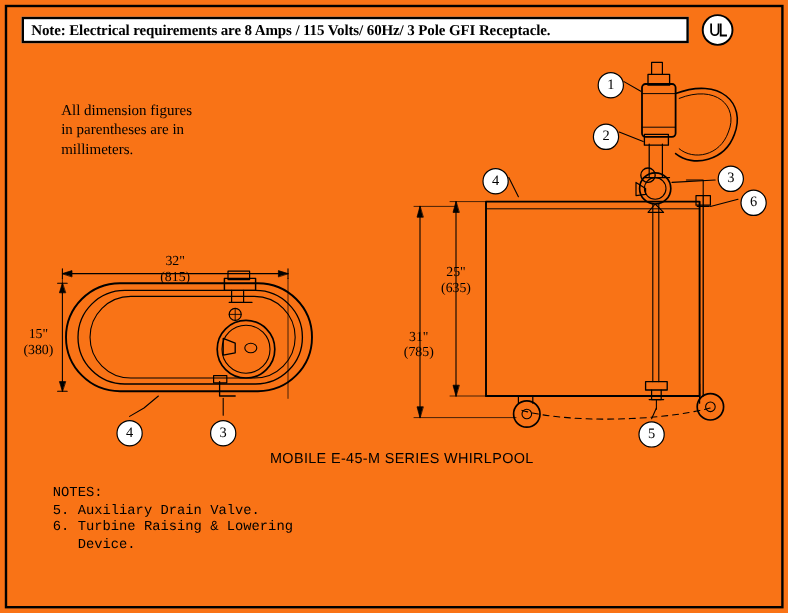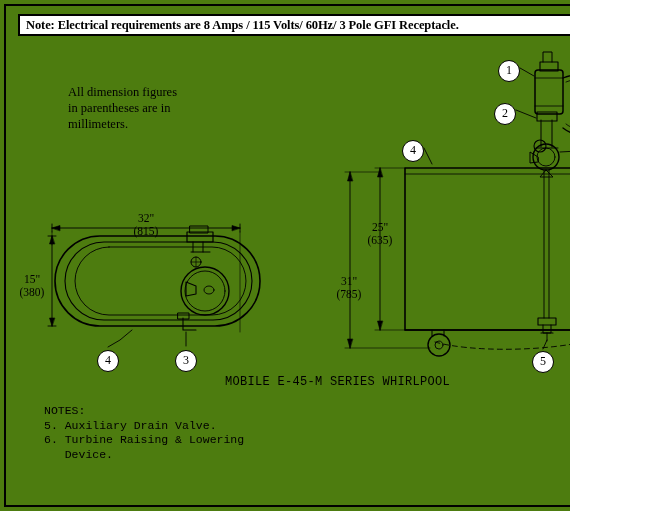--- a/index.html
+++ b/index.html
@@ -12,9 +12,9 @@
   }
   #page {
     position: relative;
-    width: 570px;
+    width: 657px;
     height: 511px;
-    background: #4d7c0f;
+    background: #f97316;
     overflow: hidden;
   }
   .outer-border {

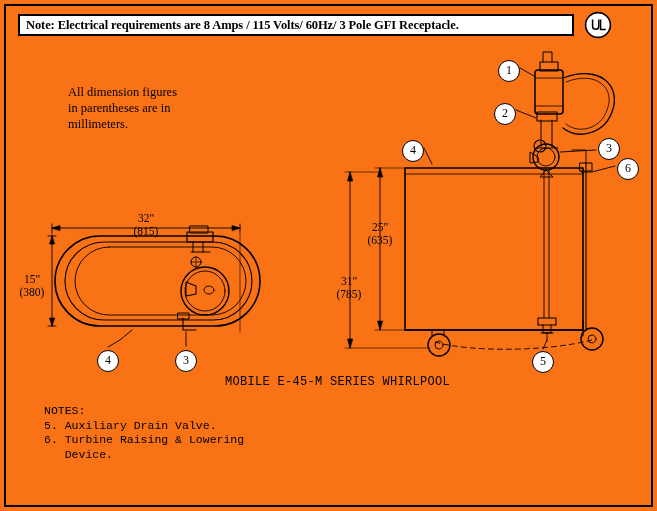--- a/index.html
+++ b/index.html
@@ -57,7 +57,7 @@
   
   .dim-note {
     position: absolute;
-    left: 68px;
+    left: 51px;
     top: 84px;
     font-family: "Liberation Serif", serif;
     font-size: 12.5px;

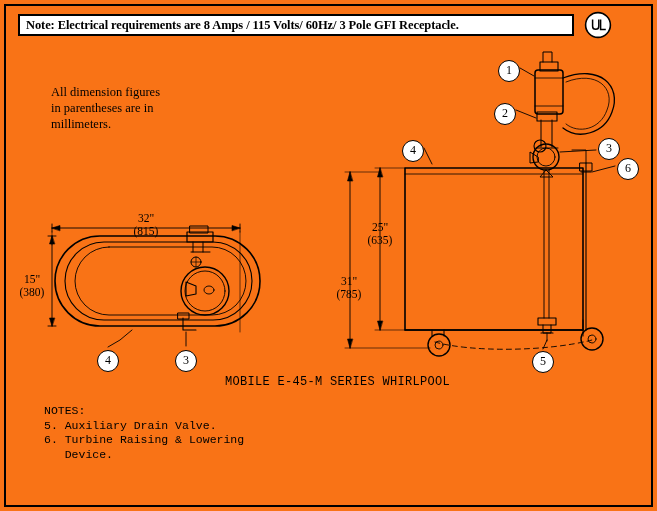--- a/index.html
+++ b/index.html
@@ -103,7 +103,7 @@
     position: absolute;
     left: 225px;
     top: 375px;
-    font-family: Liberation Mono, monospace;
+    font-family: Liberation Sans, sans-serif;
     font-size: 12px;
     letter-spacing: 0.3px;
     color: #000;

